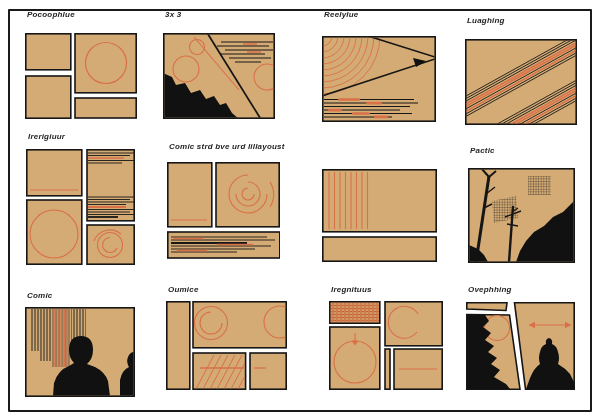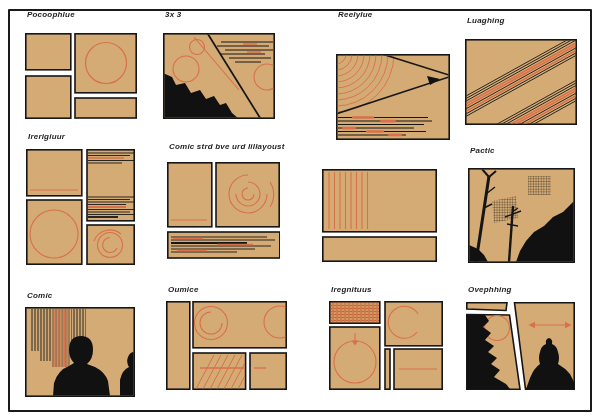--- a/index.html
+++ b/index.html
@@ -77,7 +77,7 @@
   </svg>
 </div>
 
-<div class="cell" style="left:336px;top:10px;width:114px;height:130px">
+<div class="cell" style="left:322px;top:10px;width:114px;height:112px">
   <div class="label">Reelylue</div>
   <svg width="114" height="86">
     <clipPath id="t3c">

